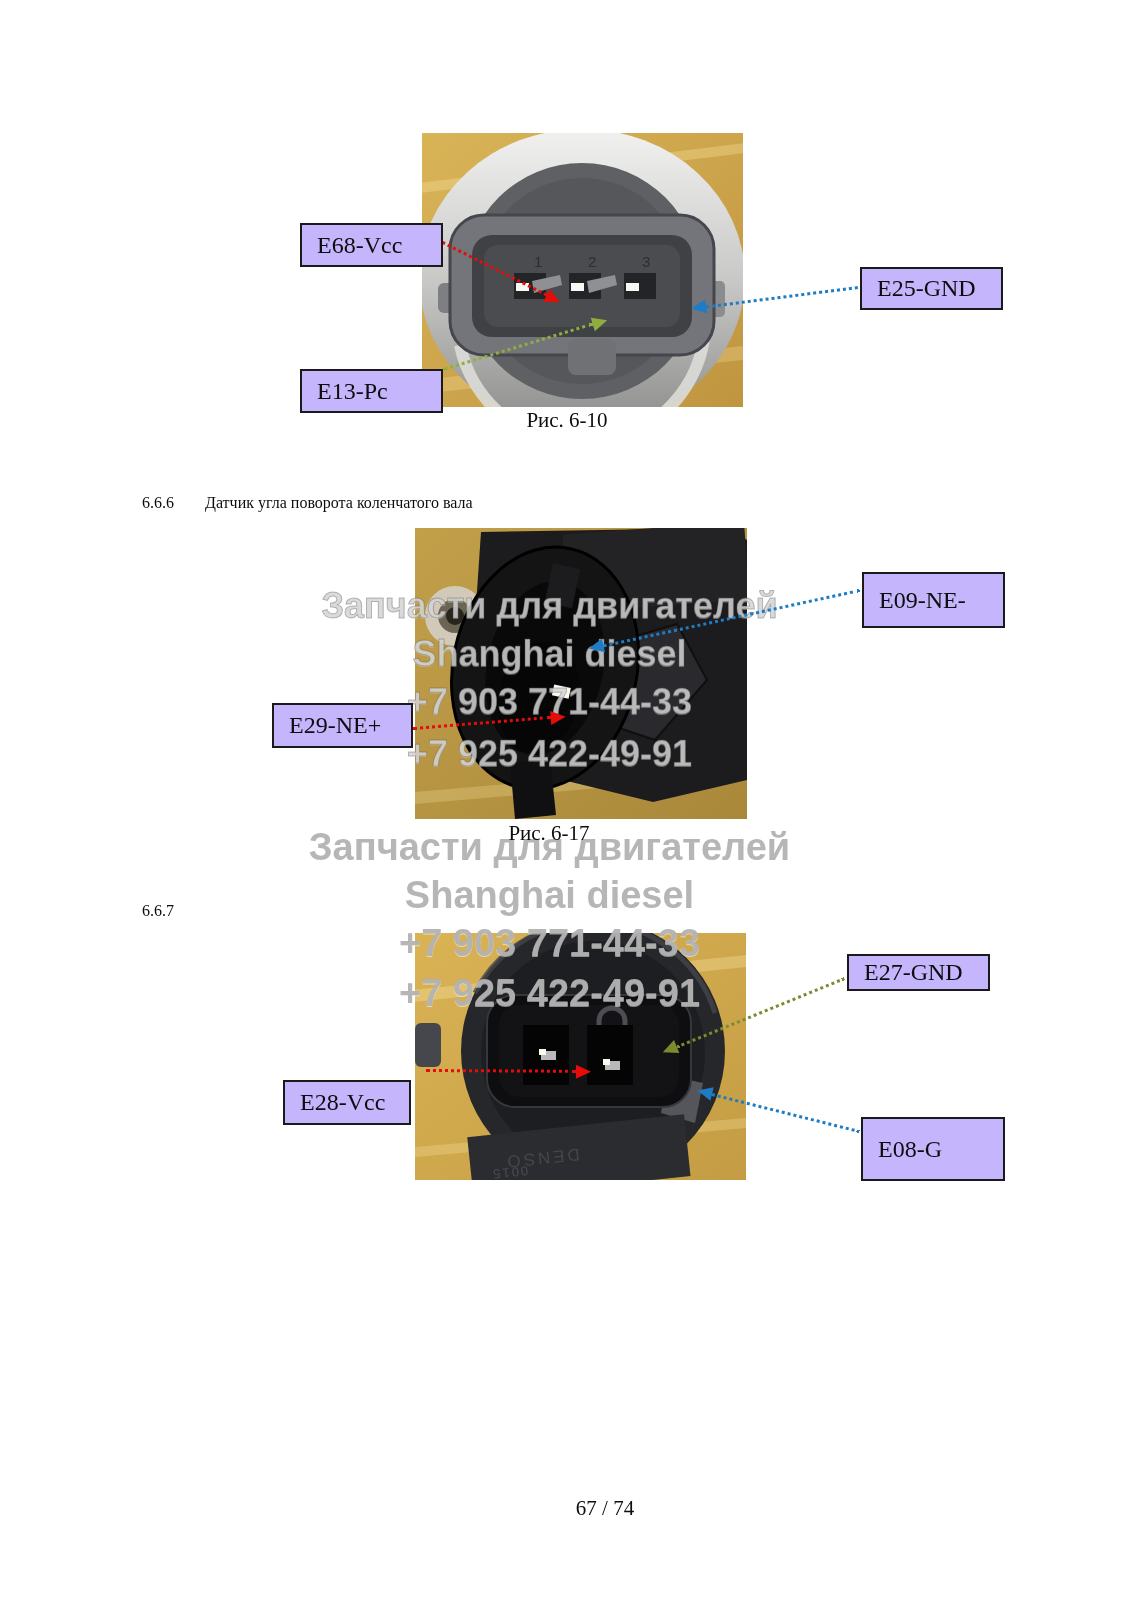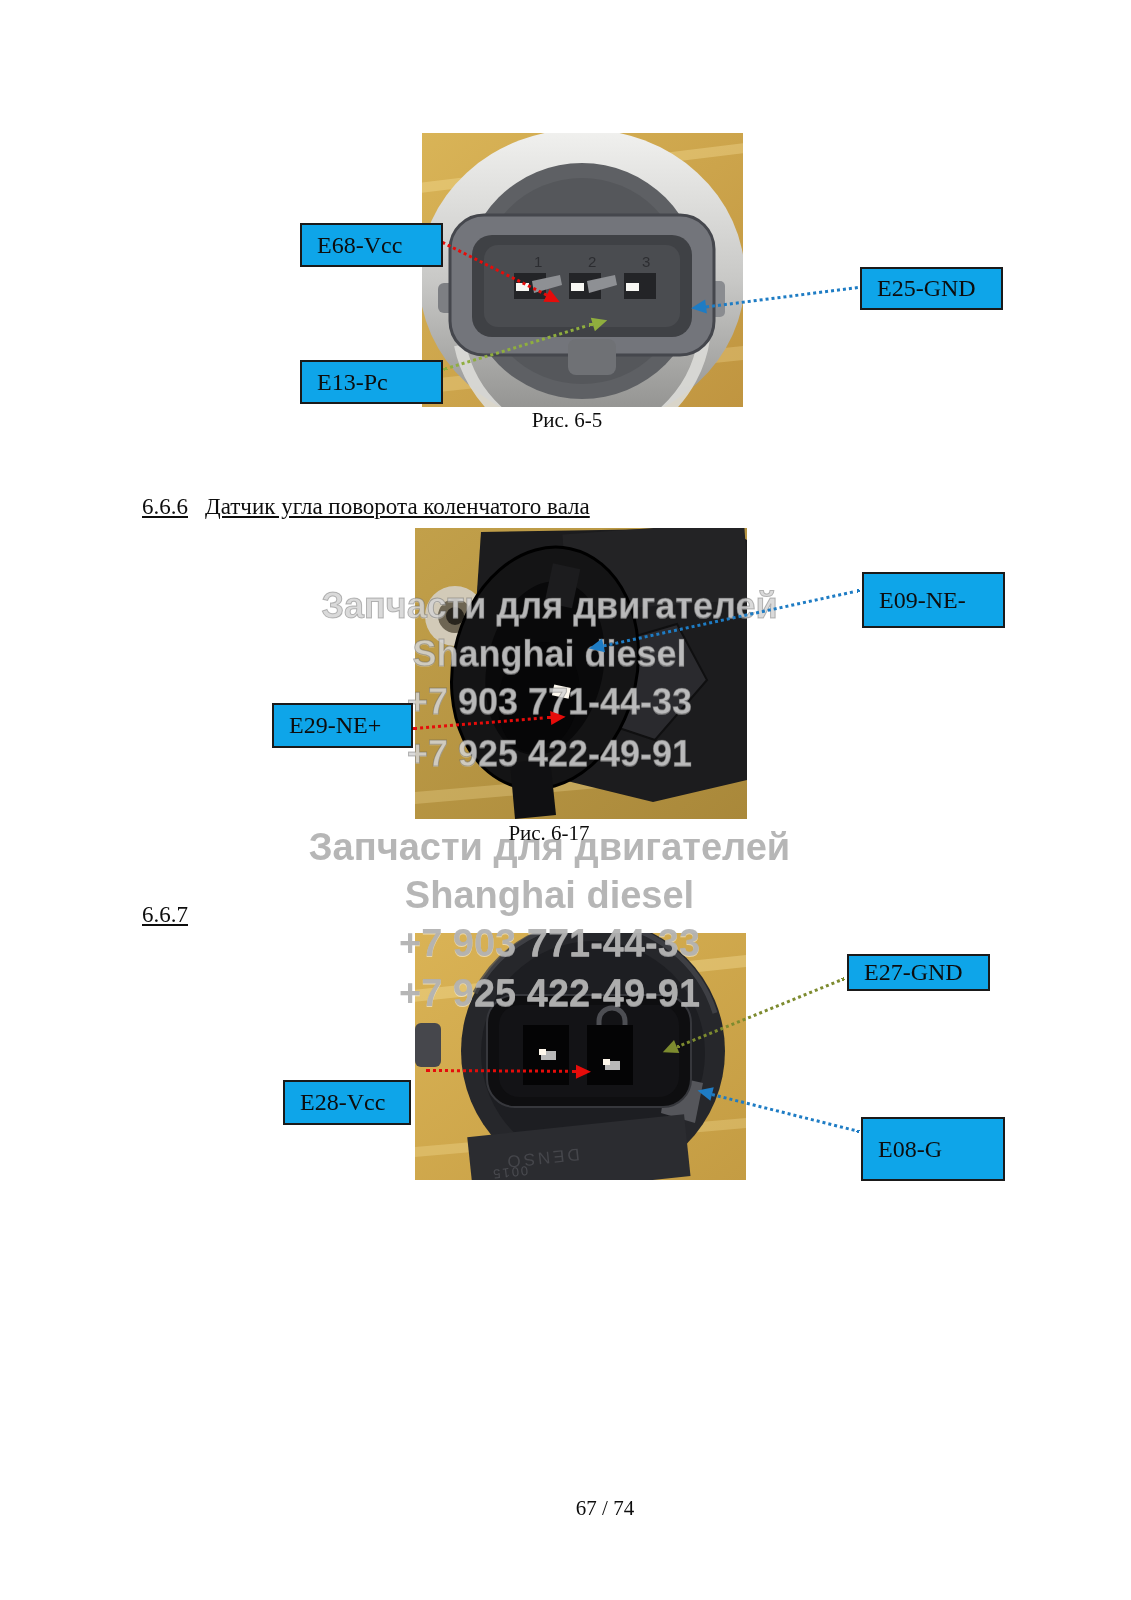--- a/index.html
+++ b/index.html
@@ -8,7 +8,7 @@
   .photo{position:absolute;z-index:1;display:block;}
   .caption{position:absolute;z-index:5;font-size:21px;text-align:center;color:#0d0d0d;}
   .heading{position:absolute;z-index:5;font-size:23px;color:#0d0d0d;white-space:nowrap;text-decoration:underline;}
-  .labelbox{position:absolute;z-index:5;background:#0ea5e9;border:2px solid #1a1a1a;
+  .labelbox{position:absolute;z-index:5;background:#c4b5fd;border:2px solid #1a1a1a;
             box-sizing:border-box;display:flex;align-items:center;padding-left:15px;
             font-size:24px;color:#0d0d0d;}
   .arrow{position:absolute;z-index:3;height:0;border-top:3px dotted var(--c,#333);

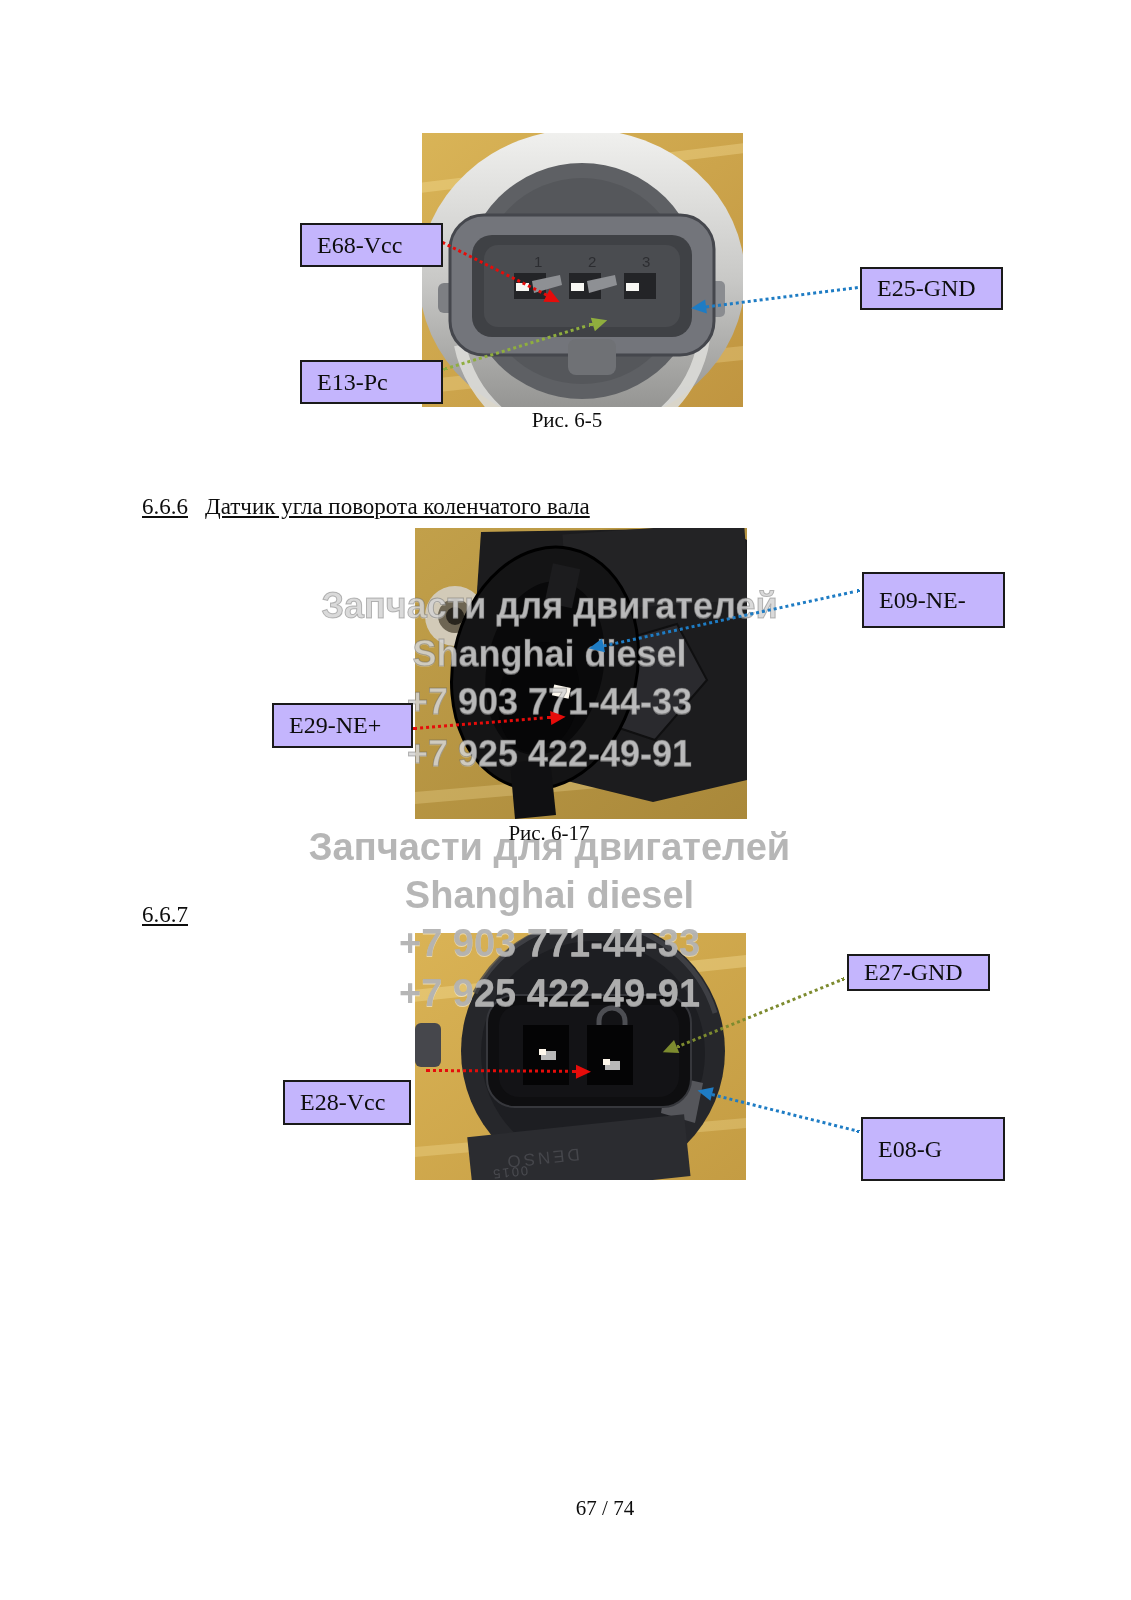--- a/index.html
+++ b/index.html
@@ -74,7 +74,7 @@
   <div class="labelbox" style="left:300px;top:223px;width:143px;height:44px">
     <span>E68-Vcc</span>
   </div>
-  <div class="labelbox" style="left:300px;top:360px;width:143px;height:44px">
+  <div class="labelbox" style="left:300px;top:369px;width:143px;height:44px">
     <span>E13-Pc</span>
   </div>
   <div class="labelbox" style="left:860px;top:267px;width:143px;height:43px">

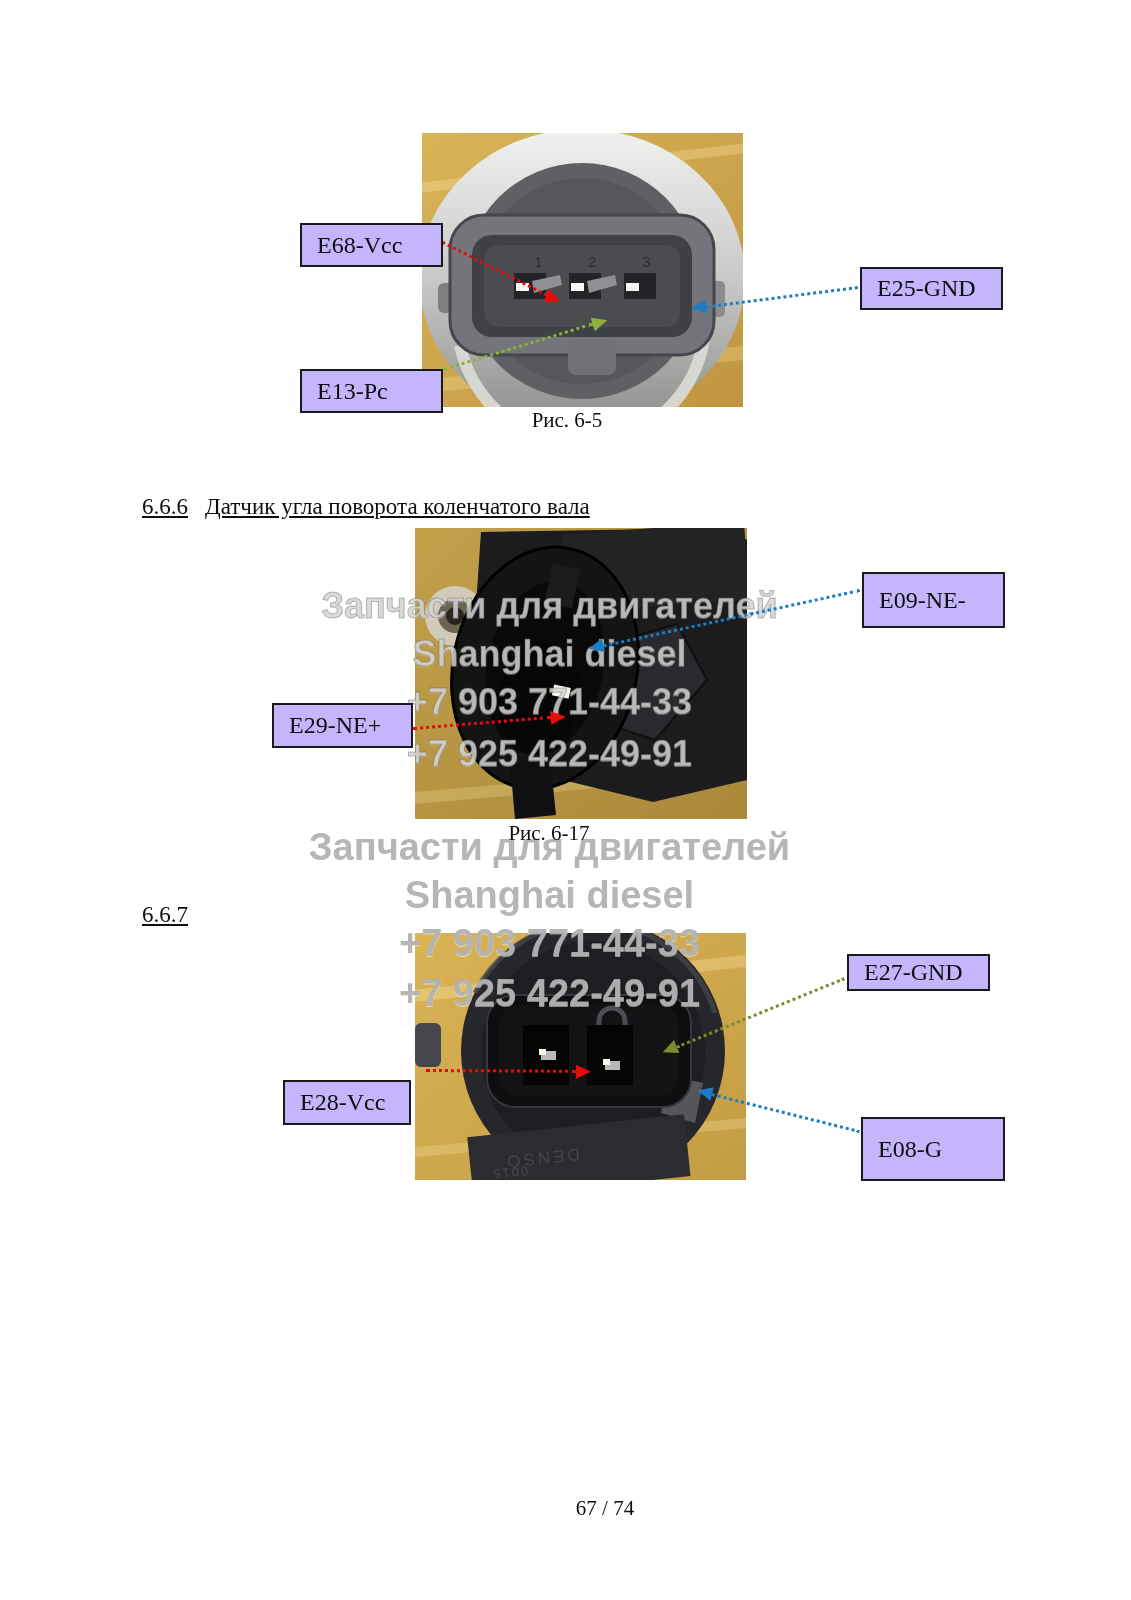--- a/index.html
+++ b/index.html
@@ -69,7 +69,7 @@
     </g>
     <rect x="146" y="206" width="48" height="36" rx="8" fill="#6f7175"></rect>
   </svg>
-  <div class="caption" style="left:407px;top:408px;width:320px">Рис. 6-5</div>
+  <div class="caption" style="left:407px;top:408px;width:320px">Рис. 6-10</div>
 
   <div class="labelbox" style="left:300px;top:223px;width:143px;height:44px">
     <span>E68-Vcc</span>

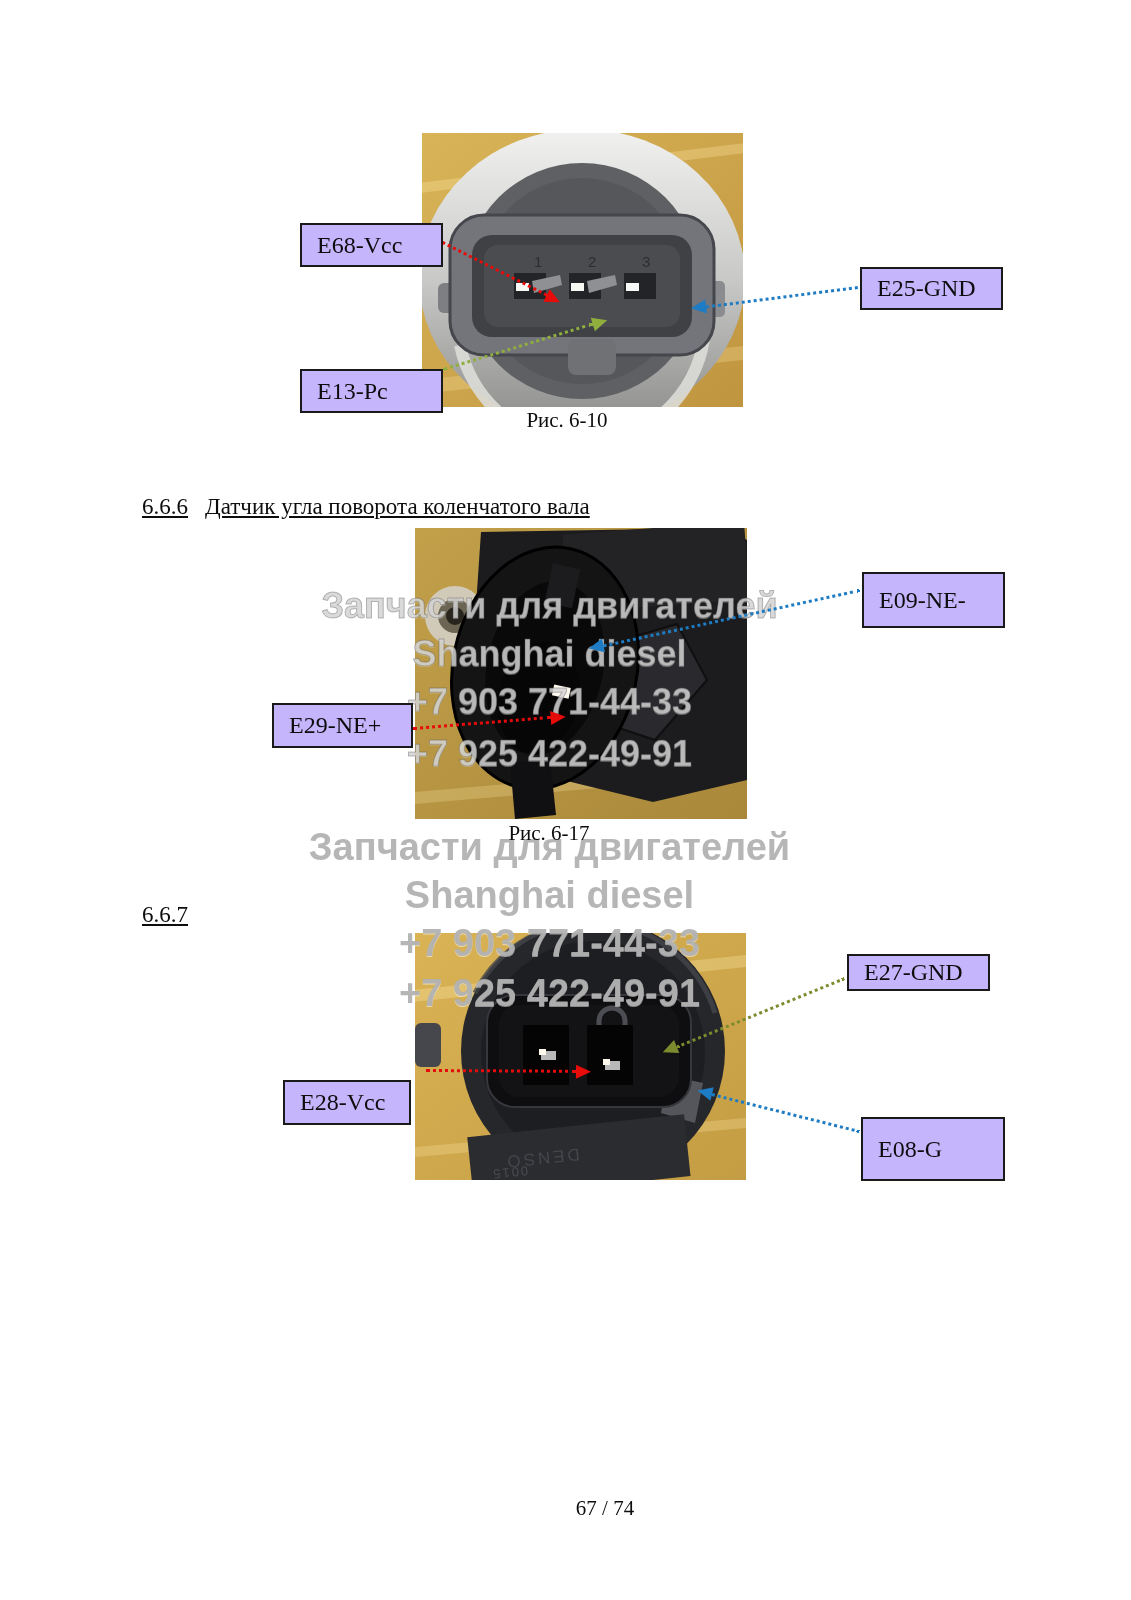--- a/index.html
+++ b/index.html
@@ -7,7 +7,7 @@
         font-family:"Liberation Serif", serif;color:#111;}
   .photo{position:absolute;z-index:1;display:block;}
   .caption{position:absolute;z-index:5;font-size:21px;text-align:center;color:#0d0d0d;}
-  .heading{position:absolute;z-index:5;font-size:23px;color:#0d0d0d;white-space:nowrap;text-decoration:underline;}
+  .heading{position:absolute;z-index:5;font-size:16px;color:#0d0d0d;white-space:nowrap;}
   .labelbox{position:absolute;z-index:5;background:#c4b5fd;border:2px solid #1a1a1a;
             box-sizing:border-box;display:flex;align-items:center;padding-left:15px;
             font-size:24px;color:#0d0d0d;}

